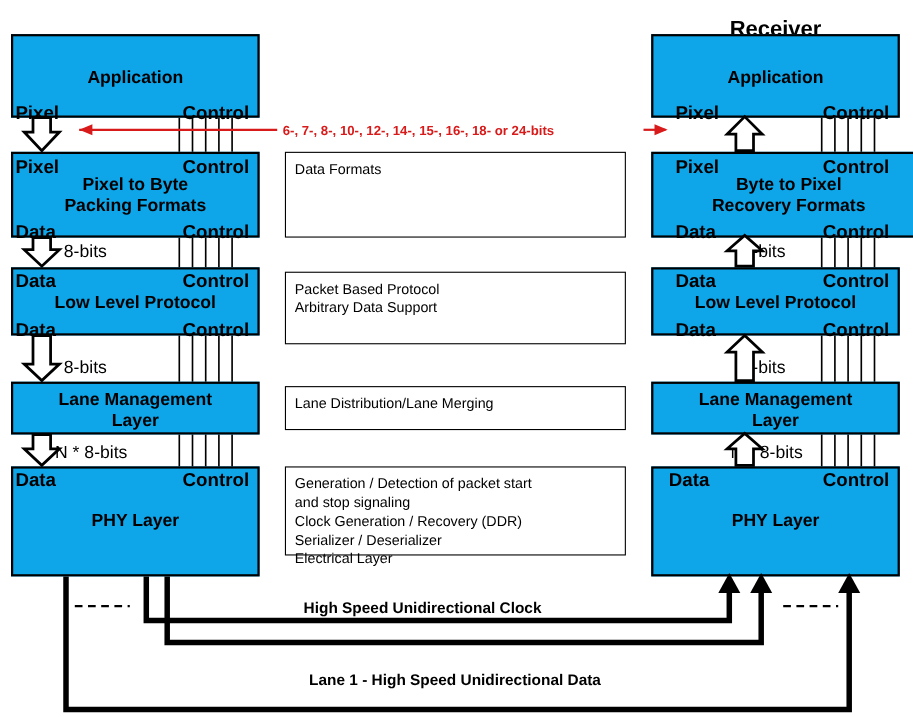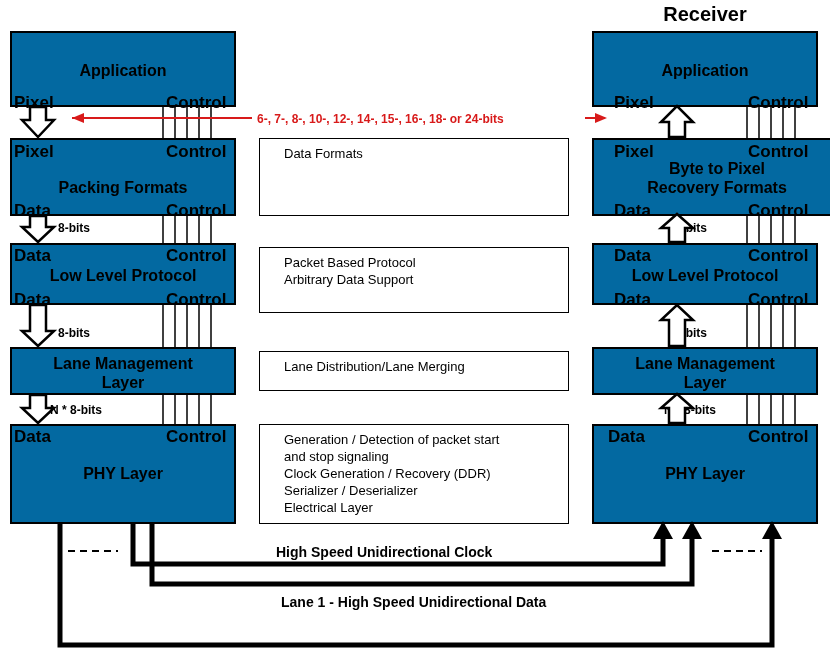--- a/index.html
+++ b/index.html
@@ -71,7 +71,7 @@
 <div class="stage">
 
   <div class="col-title abs" style="left:10px;top:3px;width:230px;margin-top:48px;">Transmitter</div>
-  <div class="col-title abs" style="left:592px;top:3px;width:226px;">Receiver</div>
+  <div class="col-title abs" style="left:592px;top:16px;width:226px;">Receiver</div>
 
   <div class="box" style="left:10px;top:31px;width:226px;height:76px;">
     <div class="box-title" style="top:28px;">Application</div>

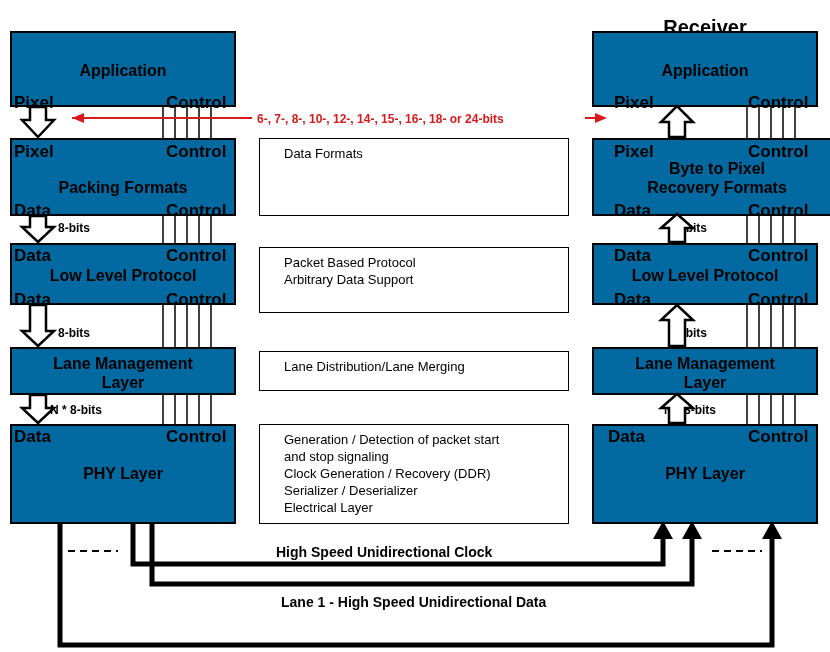--- a/index.html
+++ b/index.html
@@ -19,7 +19,7 @@
   .box{
     position:absolute;
     border:2px solid #000;
-    background:#0369a1;
+    background:#0ea5e9;
     box-sizing:border-box;
   }
   .box-title{

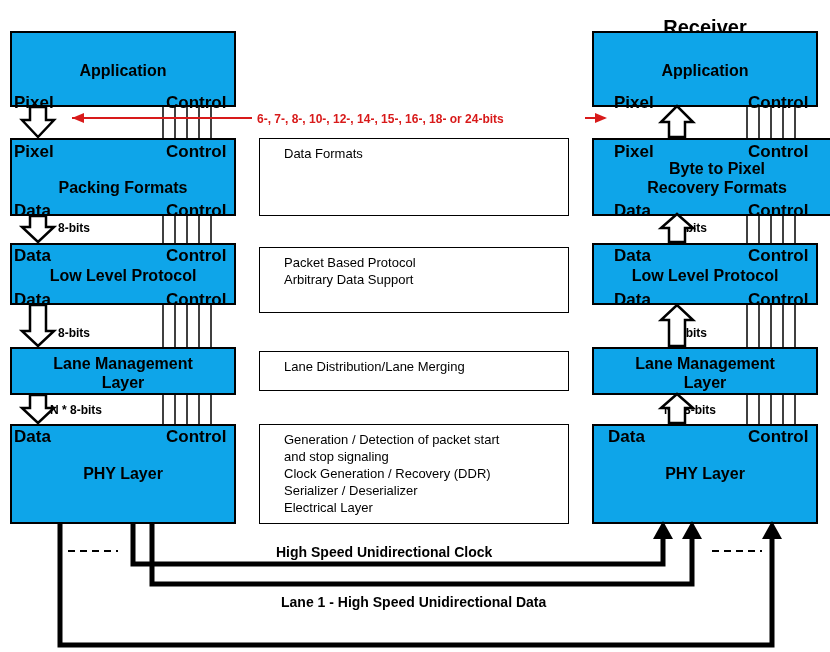--- a/index.html
+++ b/index.html
@@ -40,7 +40,7 @@
     border:1px solid #000;
     background:#fff;
     box-sizing:border-box;
-    padding:6px 24px;
+    padding:6px 8px;
     font-size:13px;
     line-height:17px;
   }

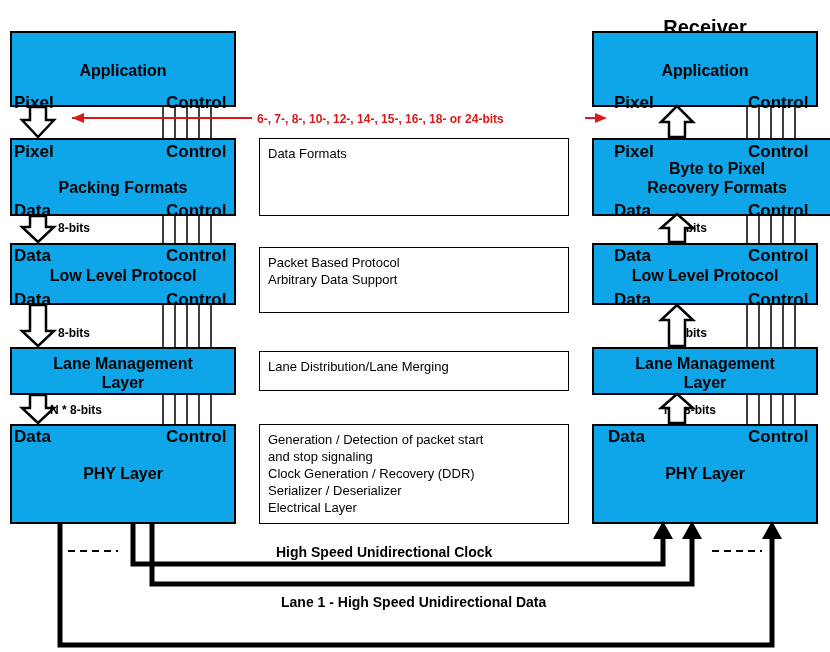--- a/index.html
+++ b/index.html
@@ -80,6 +80,7 @@
   <div class="port" style="left:166px;top:93px;">Control</div>
 
   <div class="box" style="left:10px;top:138px;width:226px;height:78px;">
+    <div class="box-title" style="top:19px;">Pixel to Byte</div>
     <div class="box-title" style="top:38px;">Packing Formats</div>
   </div>
   <div class="port" style="left:14px;top:142px;">Pixel</div>

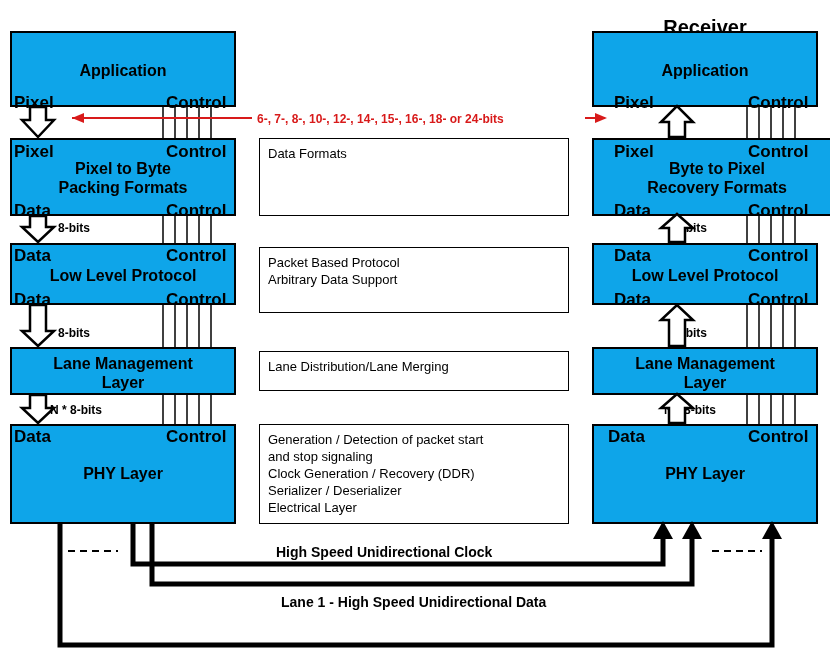--- a/index.html
+++ b/index.html
@@ -46,8 +46,8 @@
   }
   .lbl{
     position:absolute;
-    font-size:12px;
-    font-weight:bold;
+    font-size:16px;
+    font-weight:normal;
     white-space:nowrap;
   }
   .lbl-r{

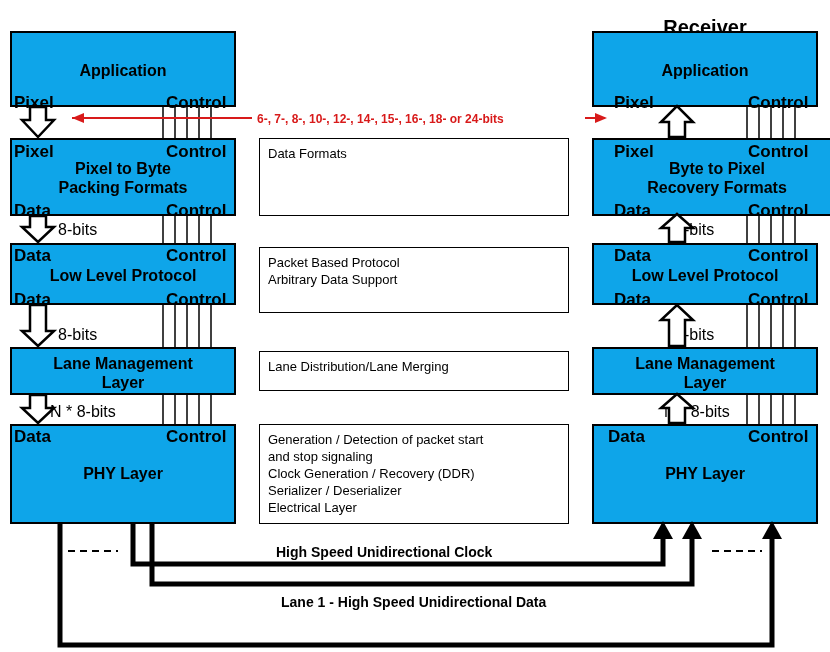--- a/index.html
+++ b/index.html
@@ -154,7 +154,7 @@
     <div>Lane Distribution/Lane Merging</div>
   </div>
 
-  <div class="mid-box" style="left:259px;top:424px;width:310px;height:100px;">
+  <div class="mid-box" style="left:259px;top:424px;width:310px;height:81px;">
     <div>Generation / Detection of packet start</div>
     <div>and stop signaling</div>
     <div>Clock Generation / Recovery (DDR)</div>

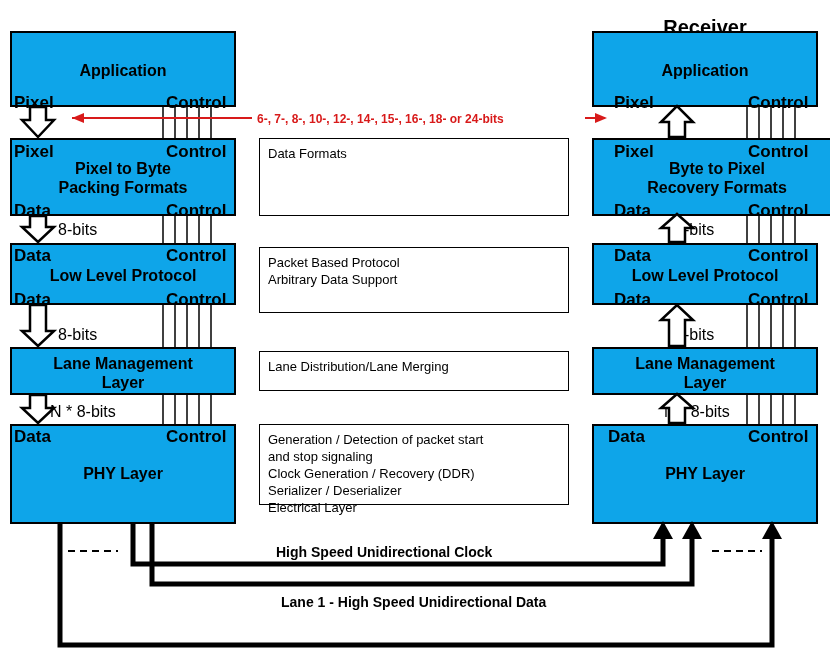--- a/index.html
+++ b/index.html
@@ -173,7 +173,7 @@
   <div class="lbl" style="left:664px;top:403px;">N * 8-bits</div>
 
   <div class="big-lbl" style="left:276px;top:544px;">High Speed Unidirectional Clock</div>
-  <div class="big-lbl" style="left:233px;top:594px;padding-left:48px;">Lane 1 - High Speed Unidirectional Data</div>
+  <div class="big-lbl" style="left:233px;top:610px;padding-left:48px;">Lane 1 - High Speed Unidirectional Data</div>
 
   <svg class="overlay">
 

